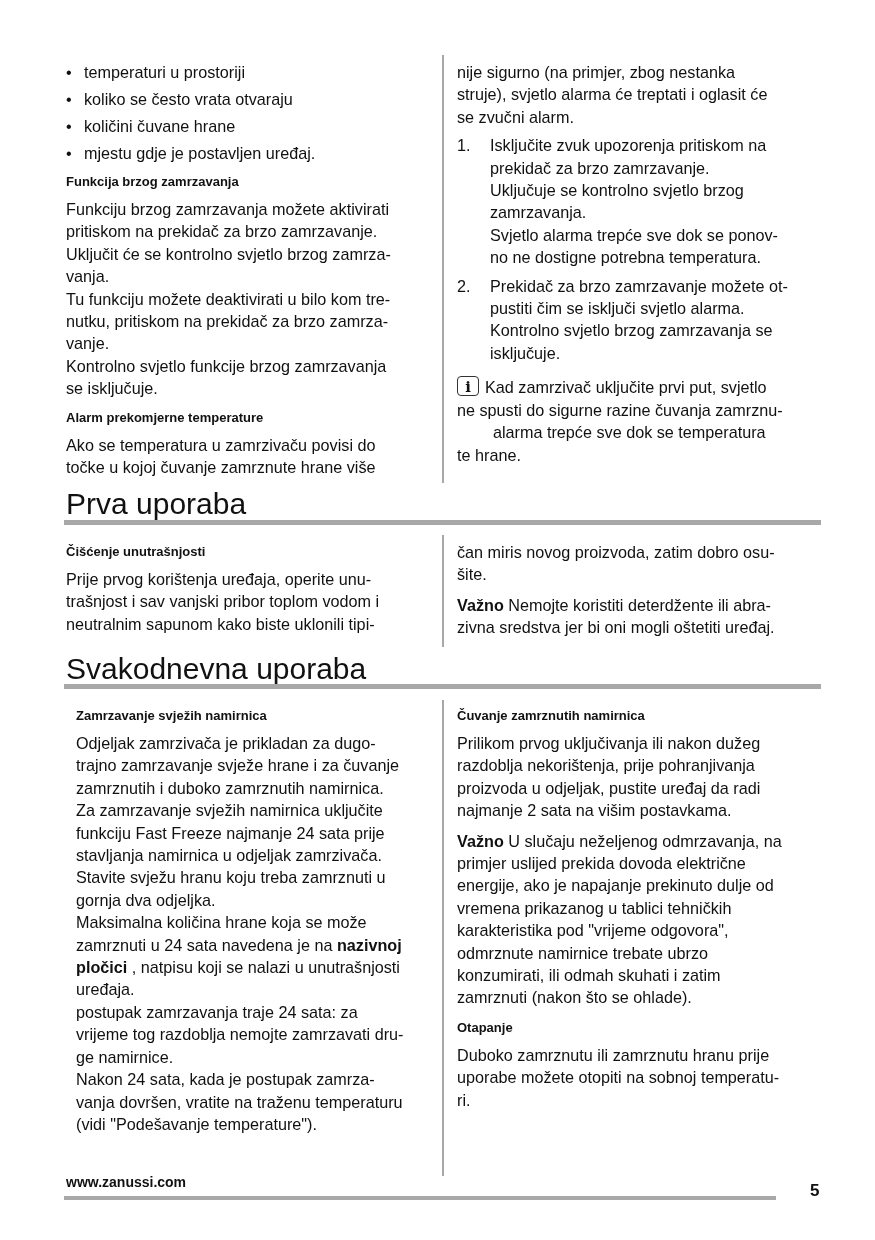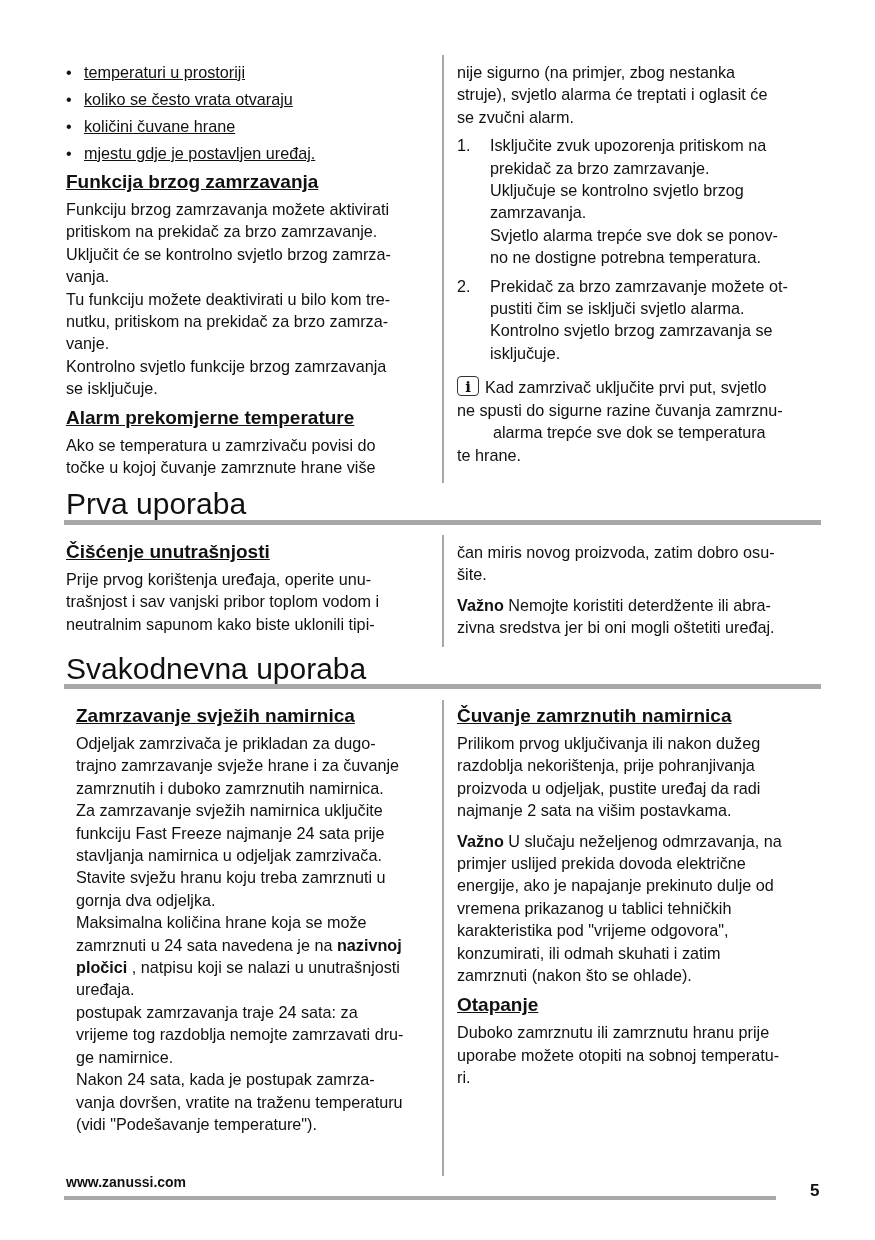--- a/index.html
+++ b/index.html
@@ -13,7 +13,7 @@
   .section-title { position: absolute; left: 66px; font-size: 30px; line-height: 28px; color: #111; }
   .section-rule { position: absolute; left: 64px; width: 757px; height: 5px; background: #a8a8a8; }
   ul.bullets { list-style: none; margin: 0; padding: 0; }
-  ul.bullets li { position: relative; padding-left: 18px; margin-bottom: 4.6px; text-decoration: underline; }
+  ul.bullets li { position: relative; padding-left: 18px; margin-bottom: 4.6px; }
   ul.bullets li::before { content: "•"; position: absolute; left: 0; top: 0; }
   ol.steps { list-style: none; margin: 0; padding: 0; }
   ol.steps li { position: relative; padding-left: 33px; margin-bottom: 6px; }

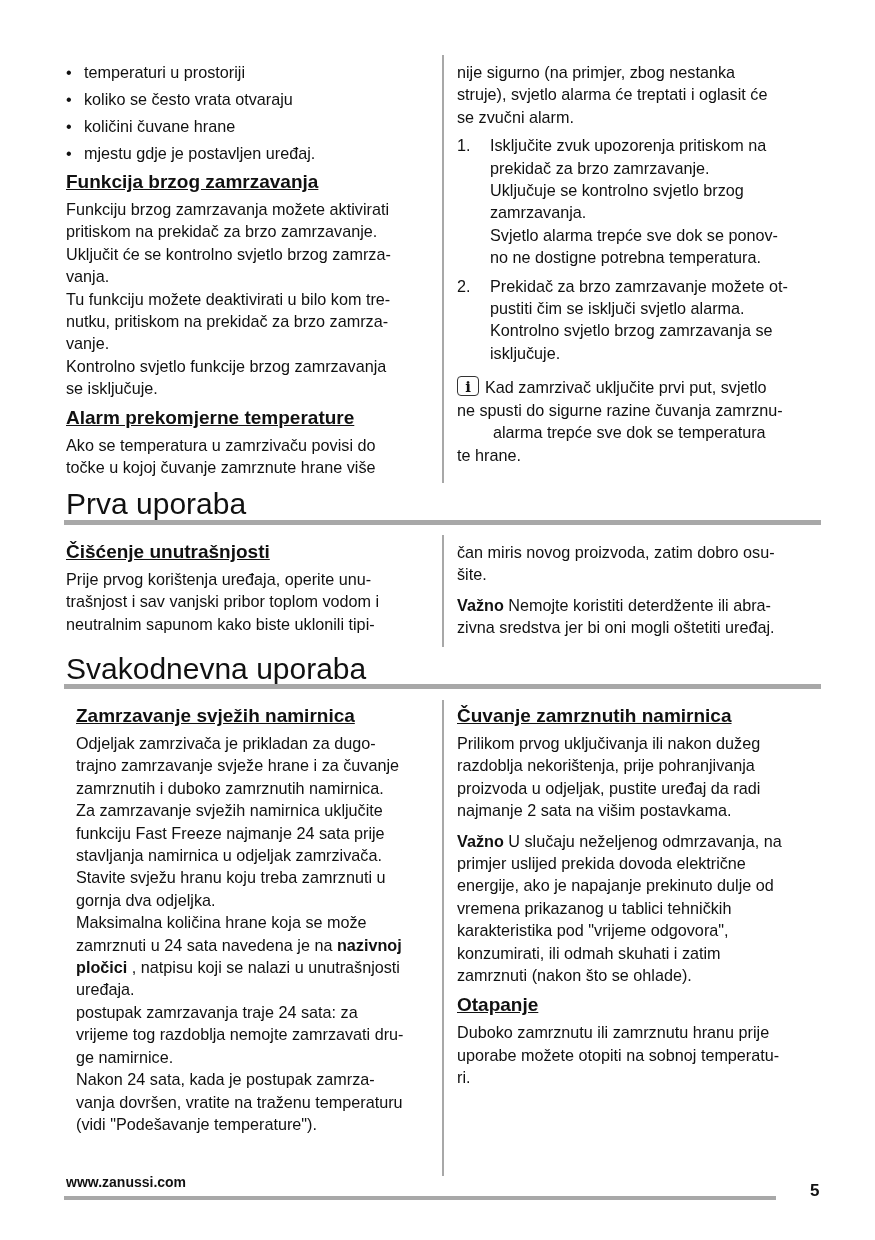--- a/index.html
+++ b/index.html
@@ -8,7 +8,7 @@
   .page { position: absolute; left: 0; top: 0; width: 875px; height: 1240px; }
   .col { position: absolute; font-size: 16.2px; line-height: 22.4px; }
   .col p { margin: 0; }
-  .h3 { font-weight: bold; font-size: 19px; line-height: 22px; margin: 0; text-decoration: underline; }
+  .h3 { font-weight: bold; font-size: 13px; line-height: 22px; margin: 0; }
   .vrule { position: absolute; width: 2px; background: #a8a8a8; }
   .section-title { position: absolute; left: 66px; font-size: 30px; line-height: 28px; color: #111; }
   .section-rule { position: absolute; left: 64px; width: 757px; height: 5px; background: #a8a8a8; }

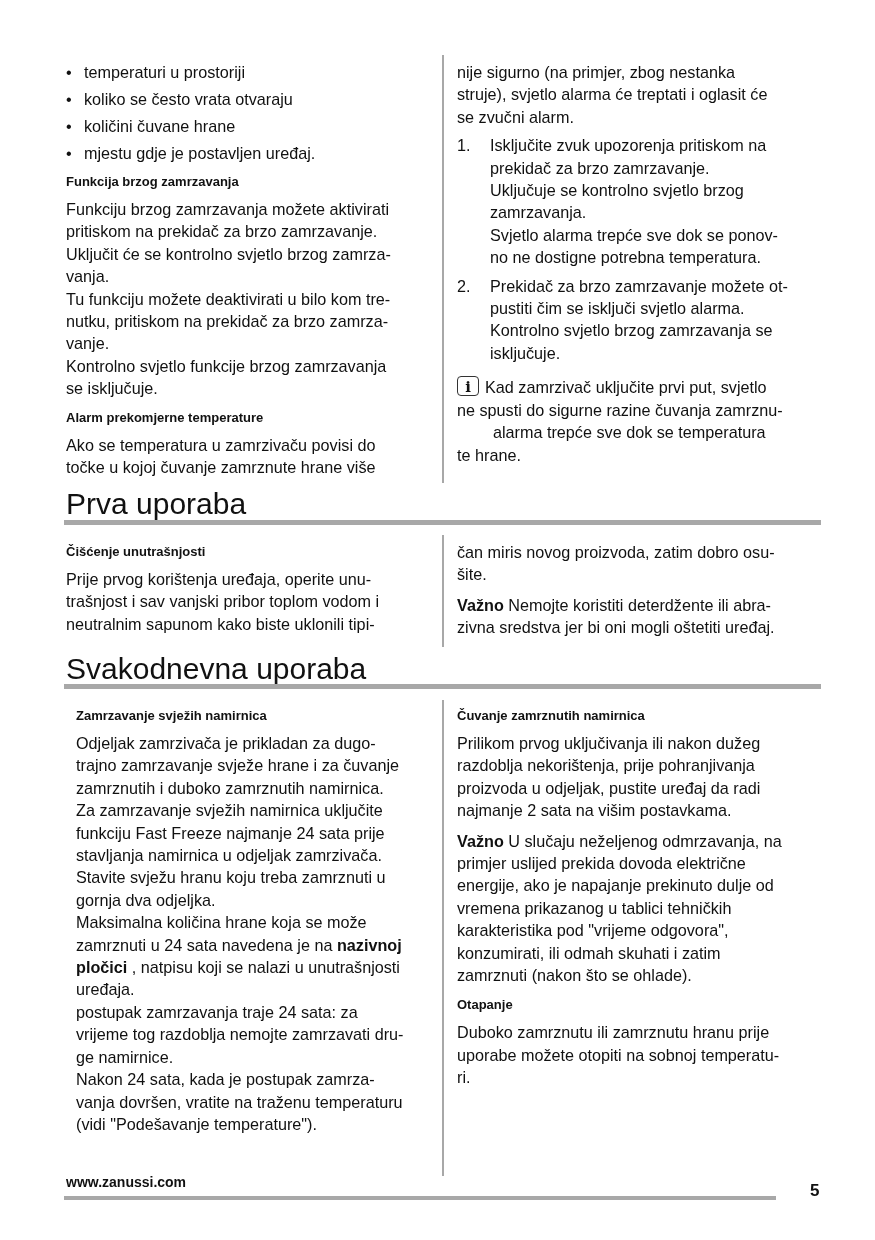--- a/index.html
+++ b/index.html
@@ -170,6 +170,7 @@
     <p>energije, ako je napajanje prekinuto dulje od</p>
     <p>vremena prikazanog u tablici tehničkih</p>
     <p>karakteristika pod "vrijeme odgovora",</p>
+    <p>odmrznute namirnice trebate ubrzo</p>
     <p>konzumirati, ili odmah skuhati i zatim</p>
     <p>zamrznuti (nakon što se ohlade).</p>
     <div style="height:8px"></div>

